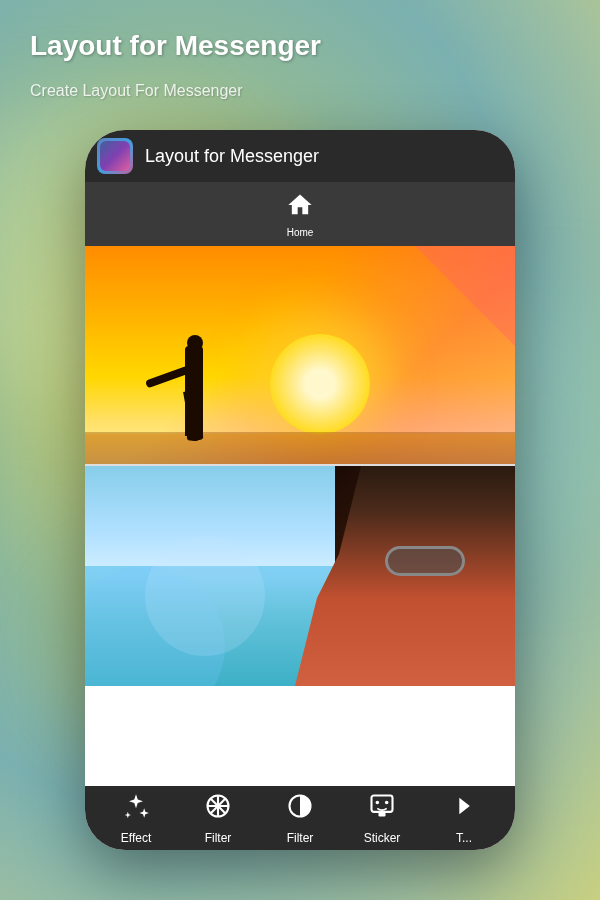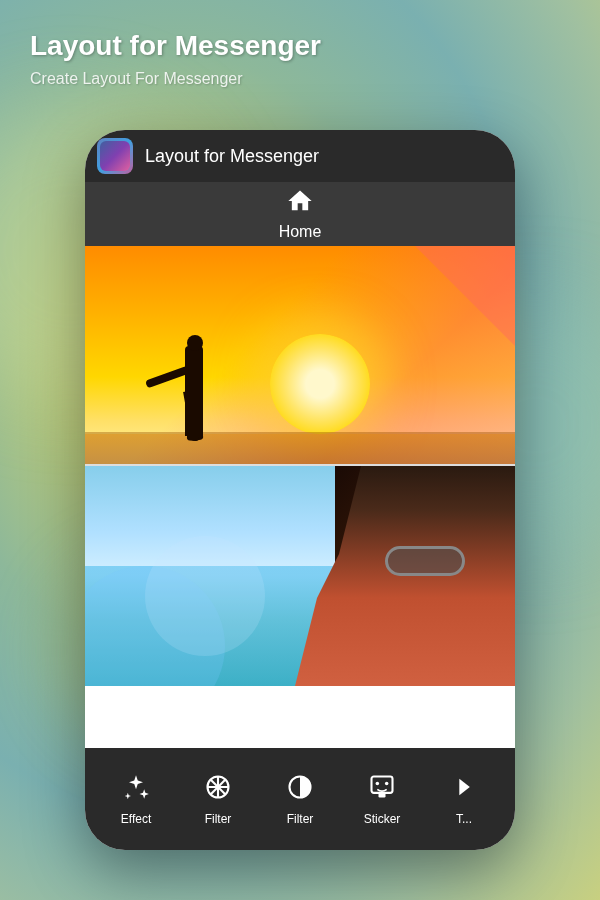--- a/index.html
+++ b/index.html
@@ -56,7 +56,7 @@
     .page-subtitle {
       font-size: 16px;
       color: rgba(255,255,255,0.85);
-      margin-top: 8px;
+      margin-top: 20px;
       text-shadow: 1px 1px 2px rgba(0,0,0,0.2);
     }
 

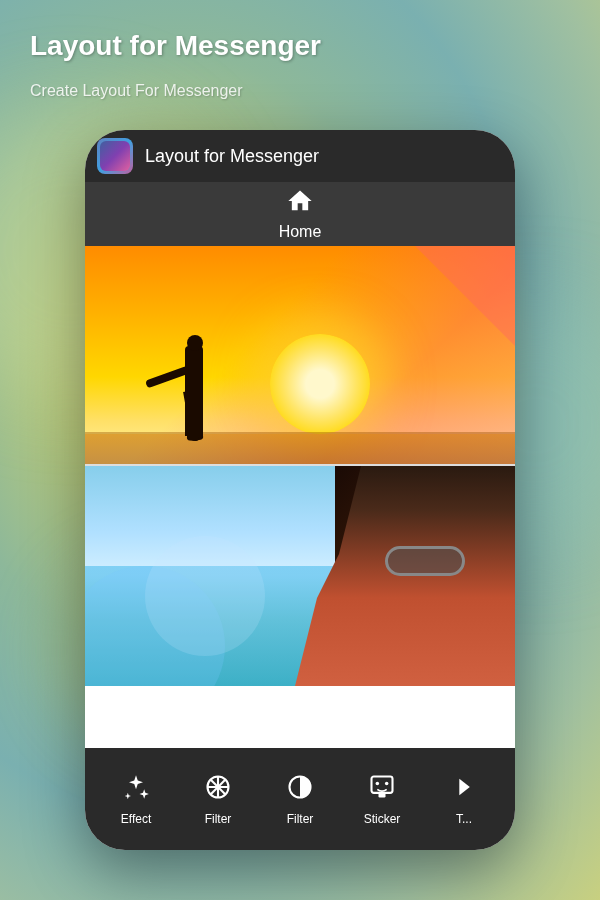--- a/index.html
+++ b/index.html
@@ -128,7 +128,7 @@
     }
     .toolbar-label {
       color: #fff;
-      font-size: 16px;
+      font-size: 10px;
     }
 
     

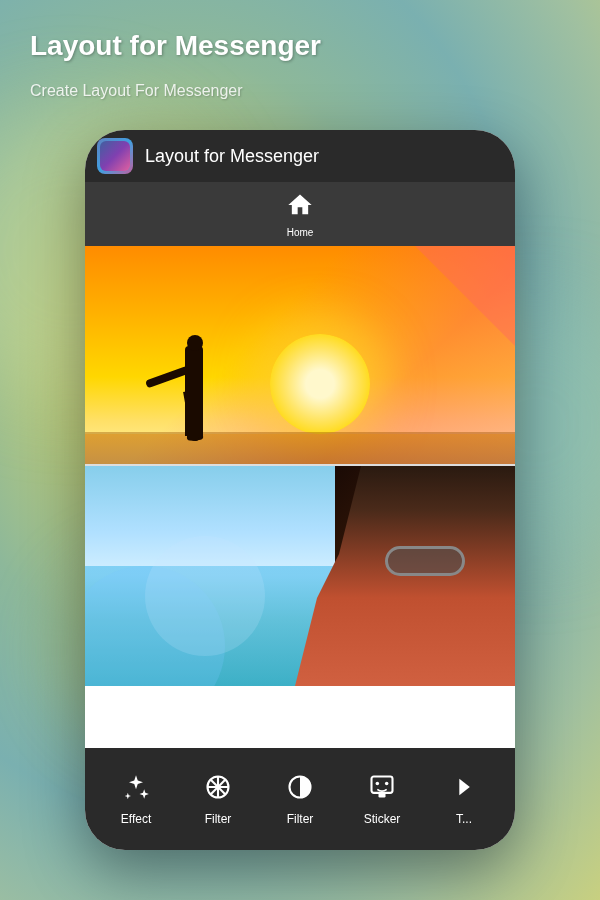--- a/index.html
+++ b/index.html
@@ -339,7 +339,7 @@
       position: absolute;
       bottom: 0;
       left: 0; right: 0;
-      height: 102px;
+      height: 64px;
       background: #2a2a2a;
       display: flex;
       align-items: center;

